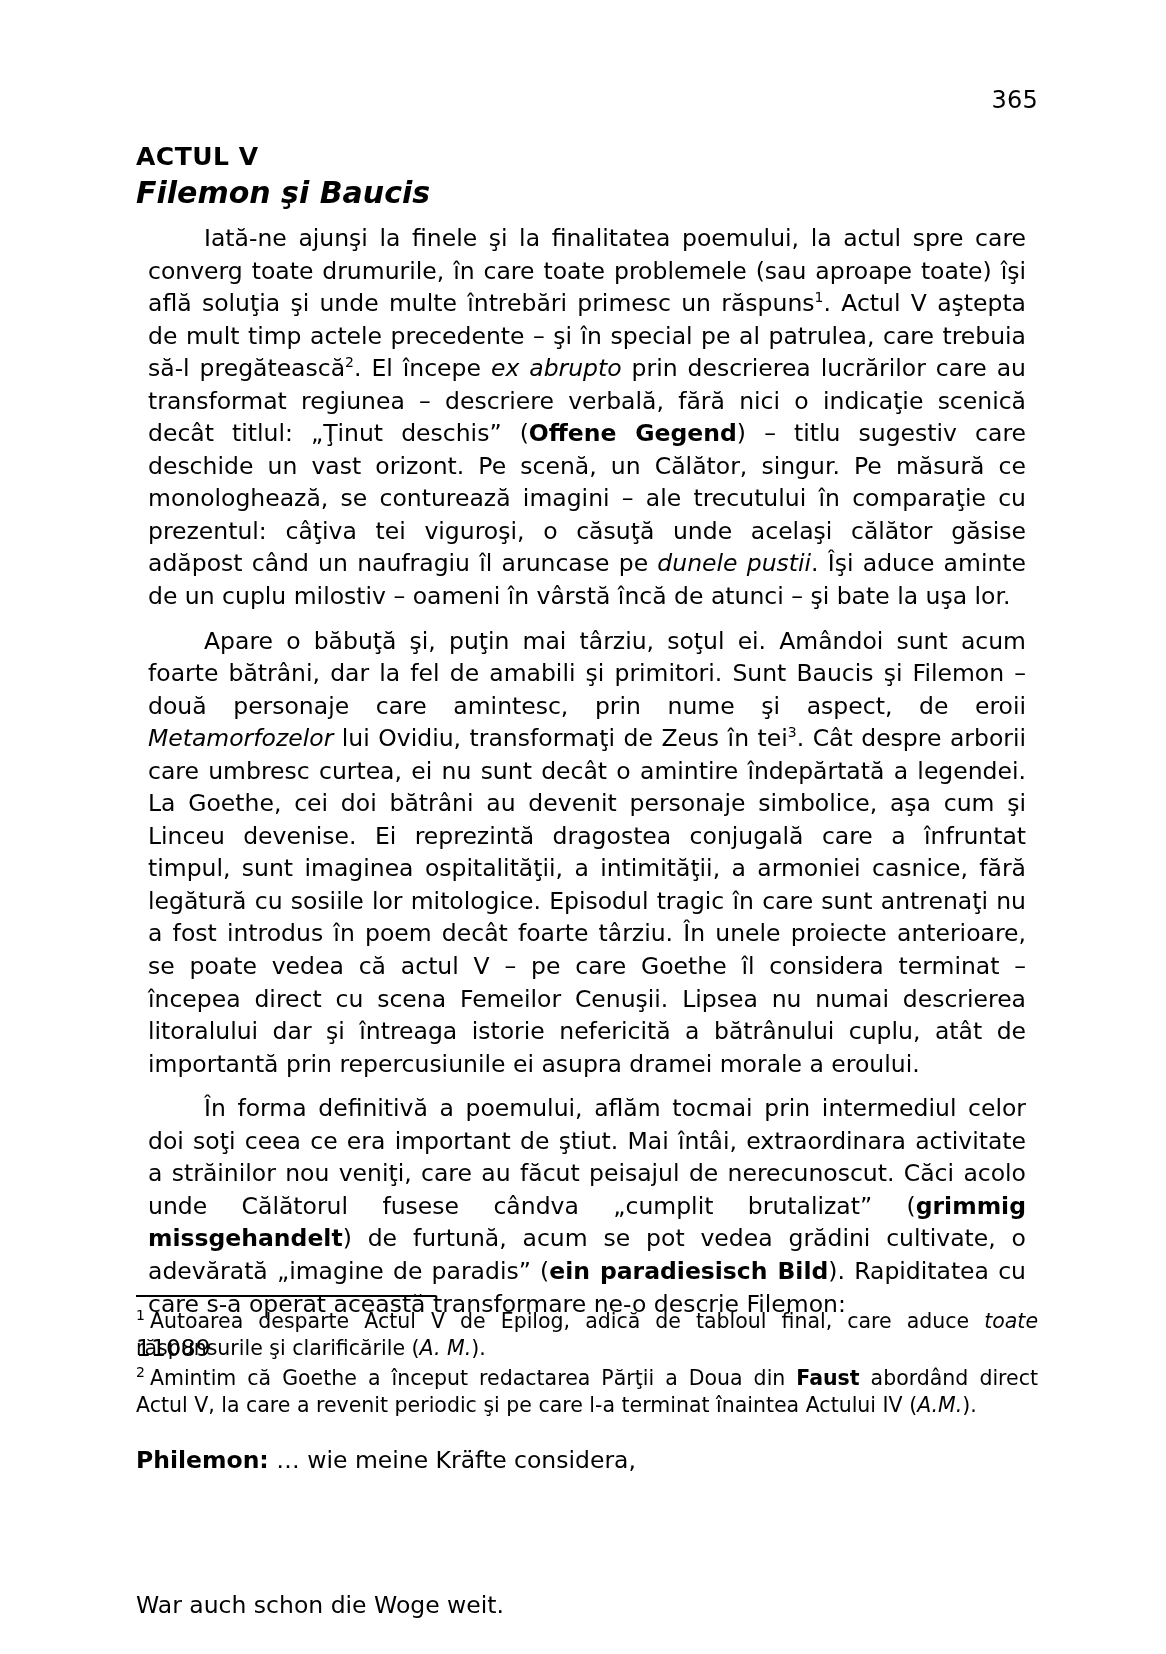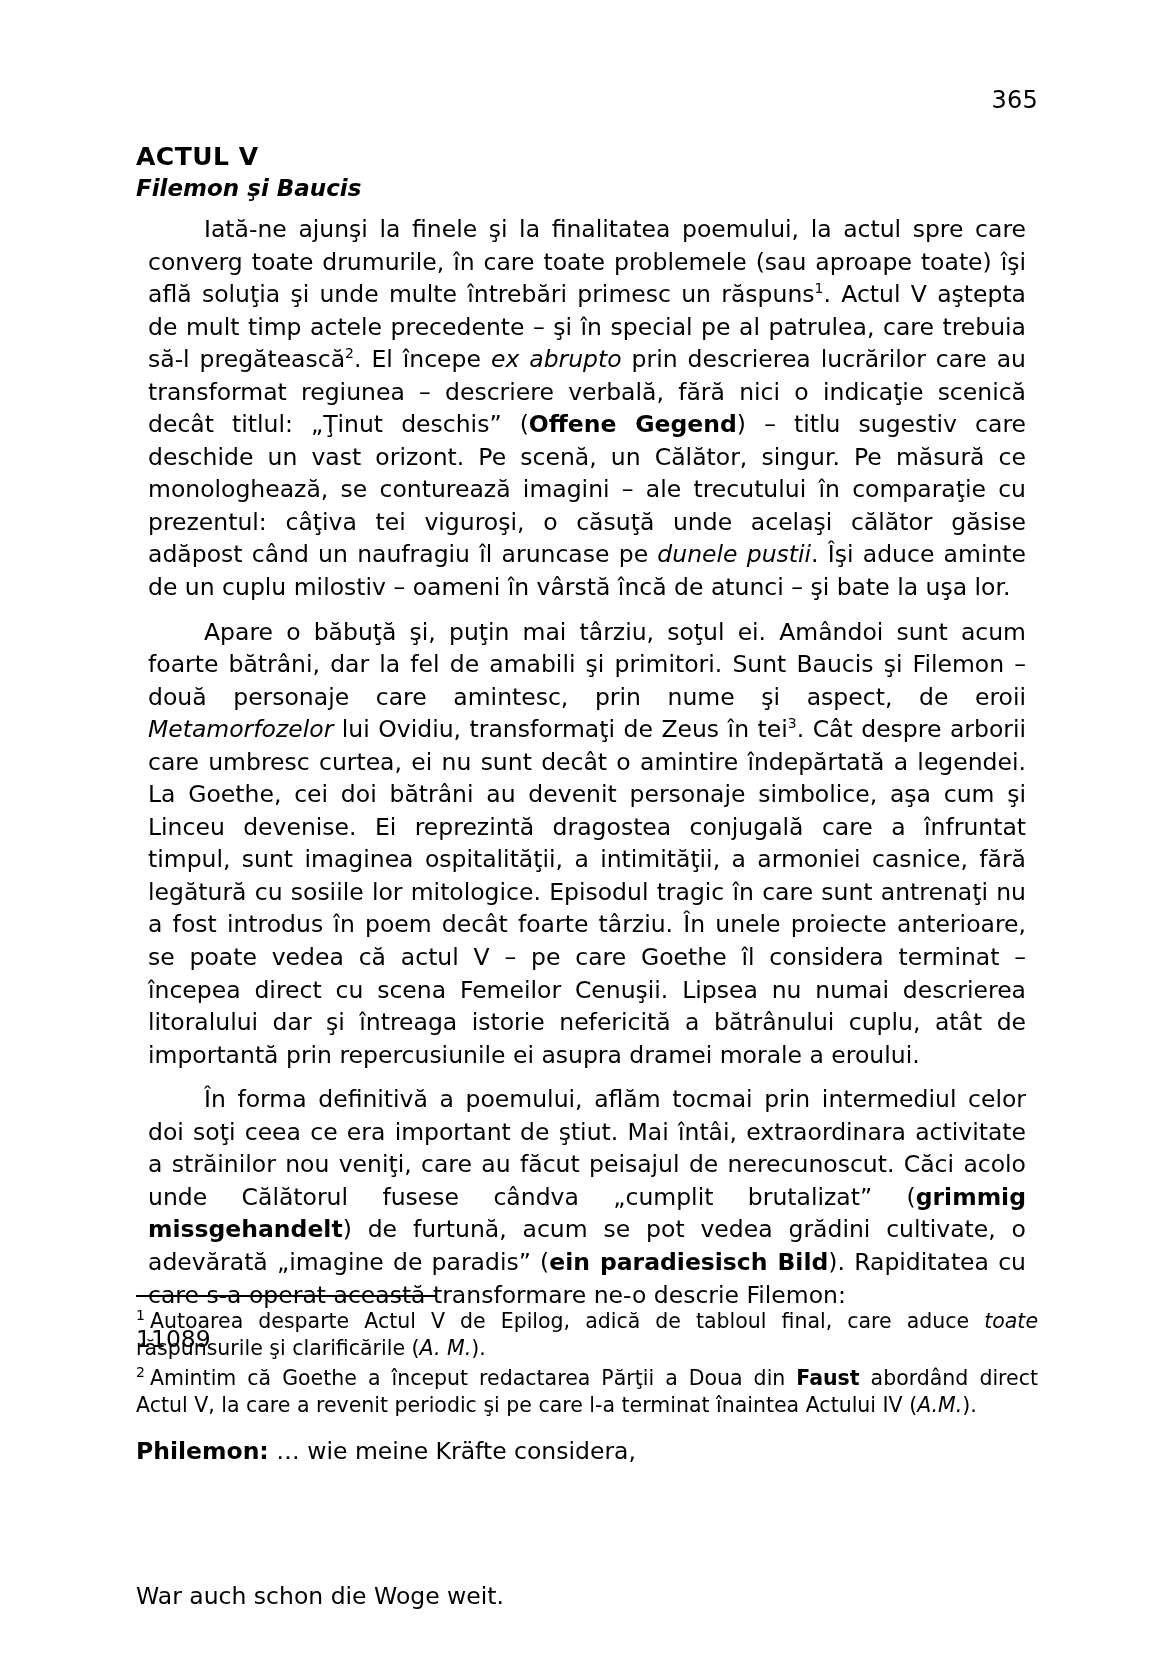--- a/index.html
+++ b/index.html
@@ -44,7 +44,7 @@
     padding-right: 36px;
   }
   .subtitle {
-    font-size: 23px;
+    font-size: 30px;
     font-weight: bold;
     font-style: italic;
     margin: 4px 0 6px 0;

